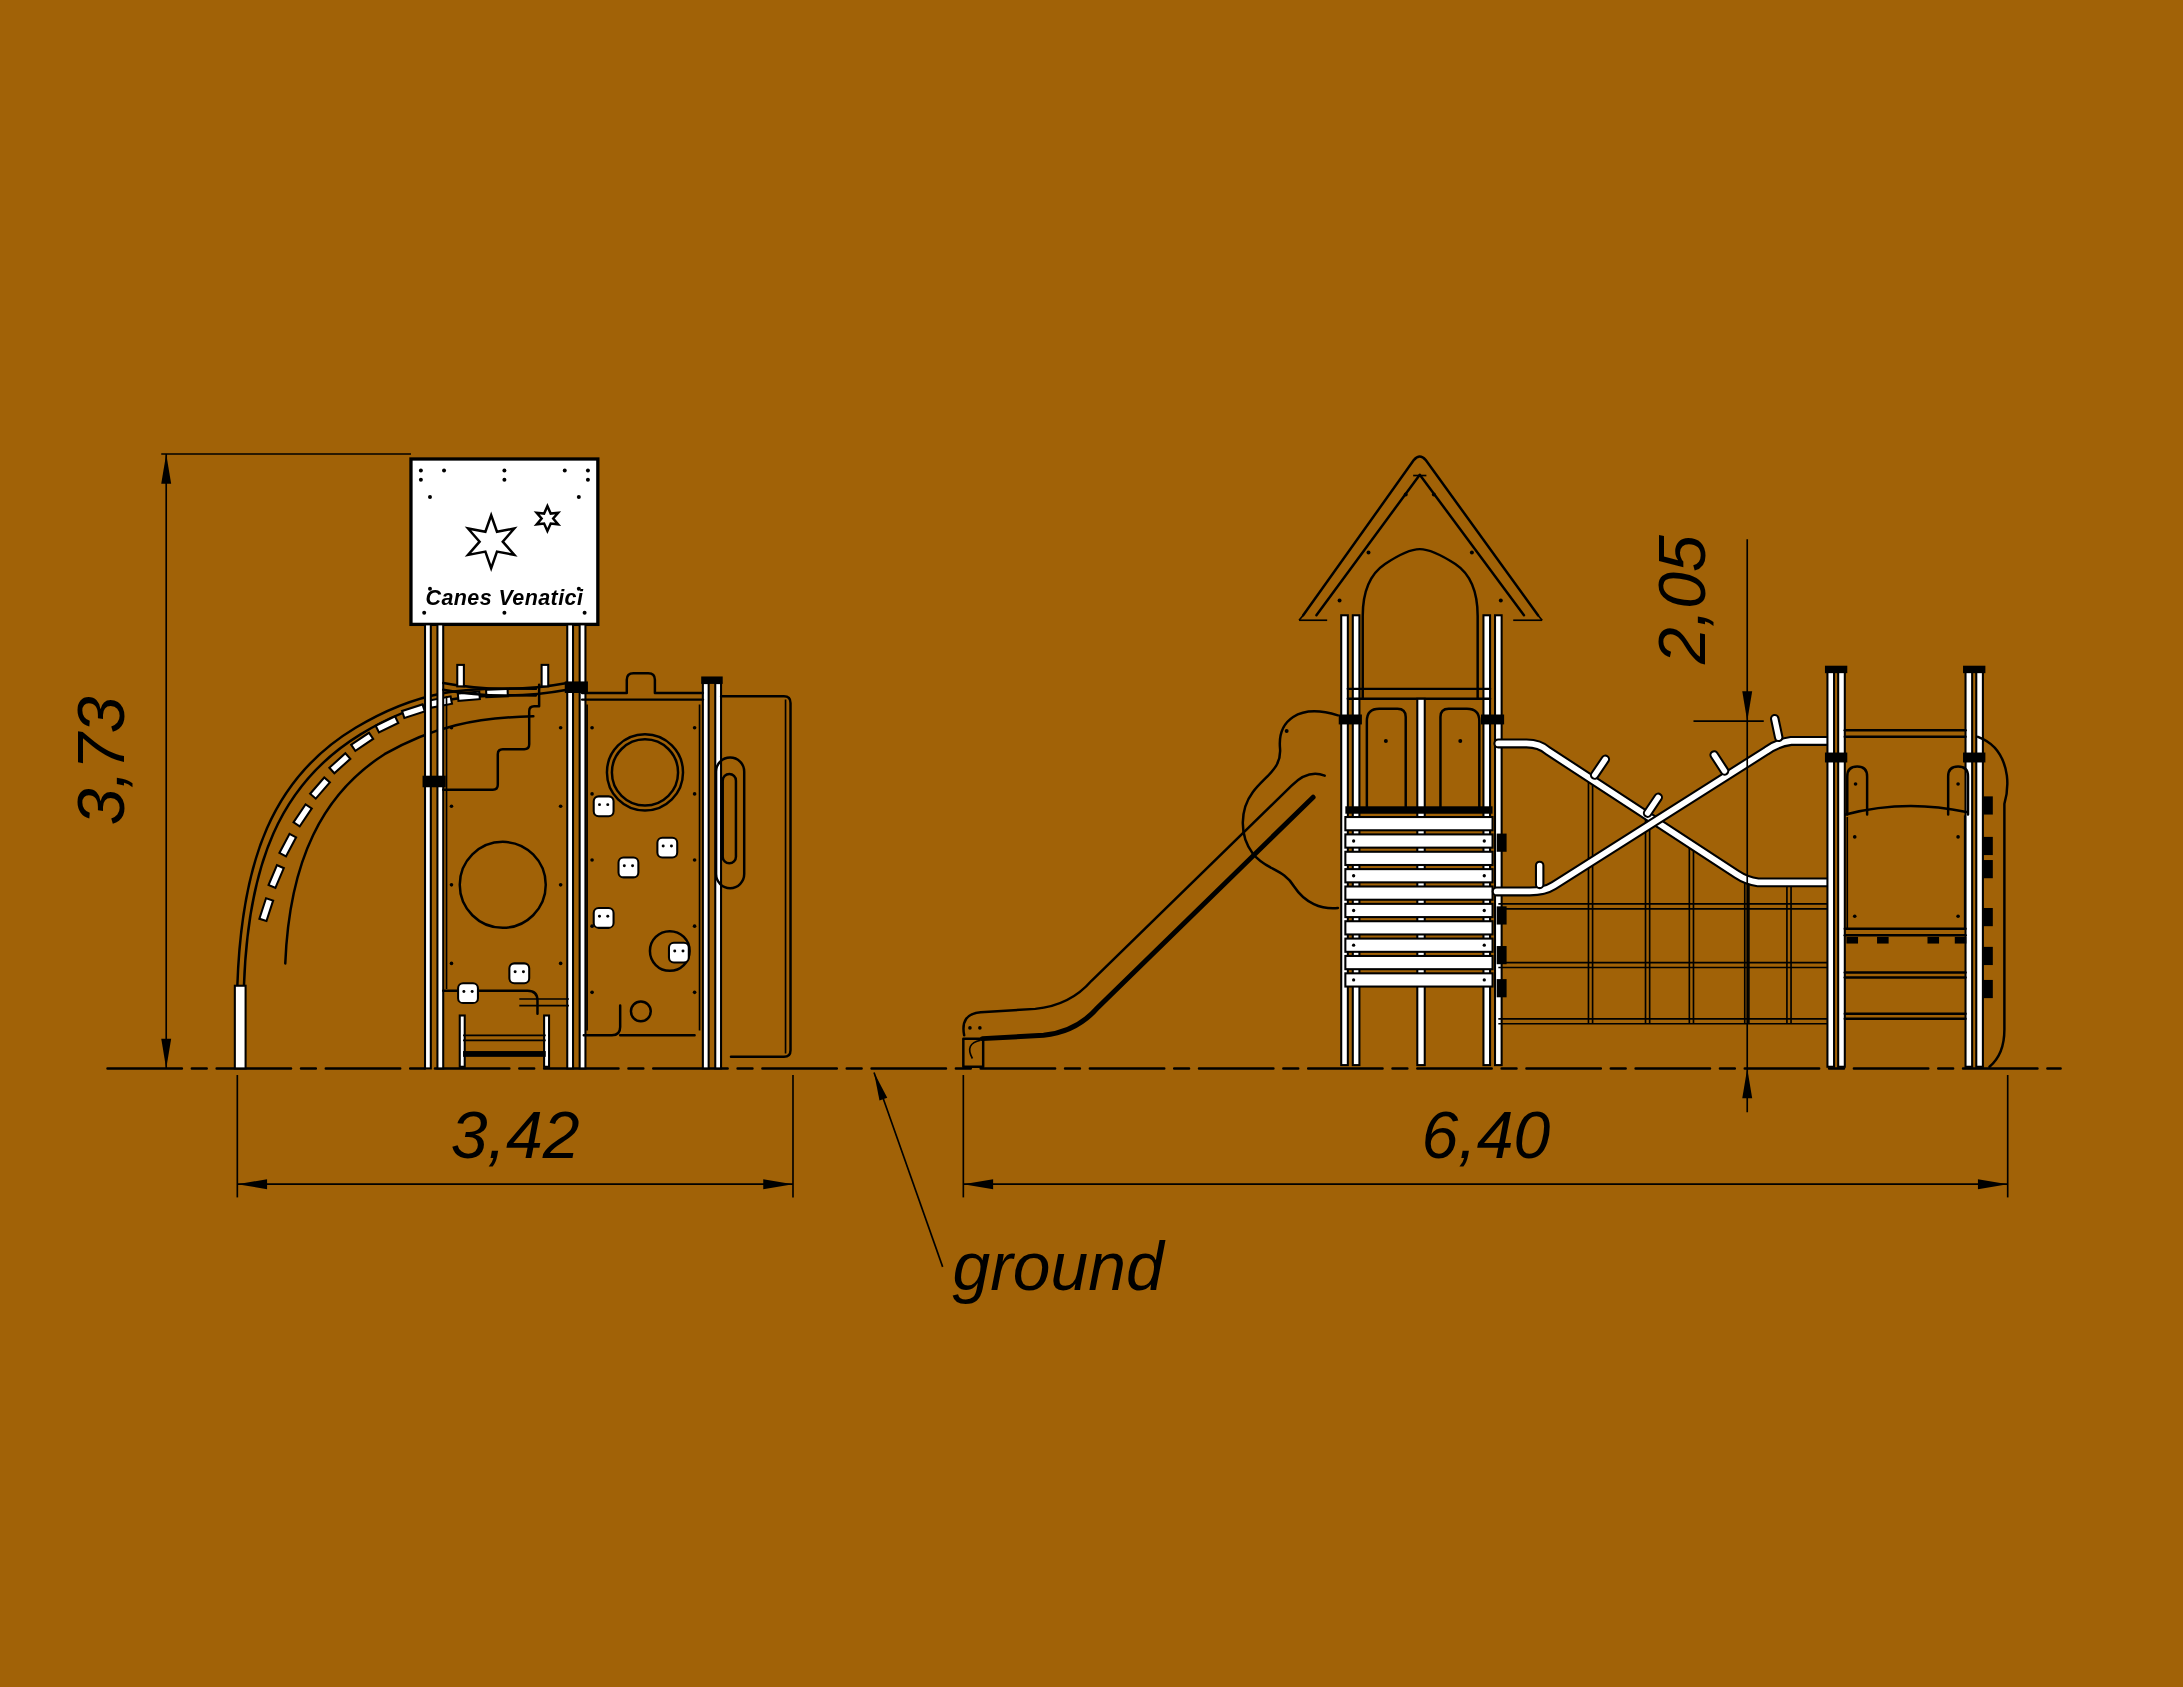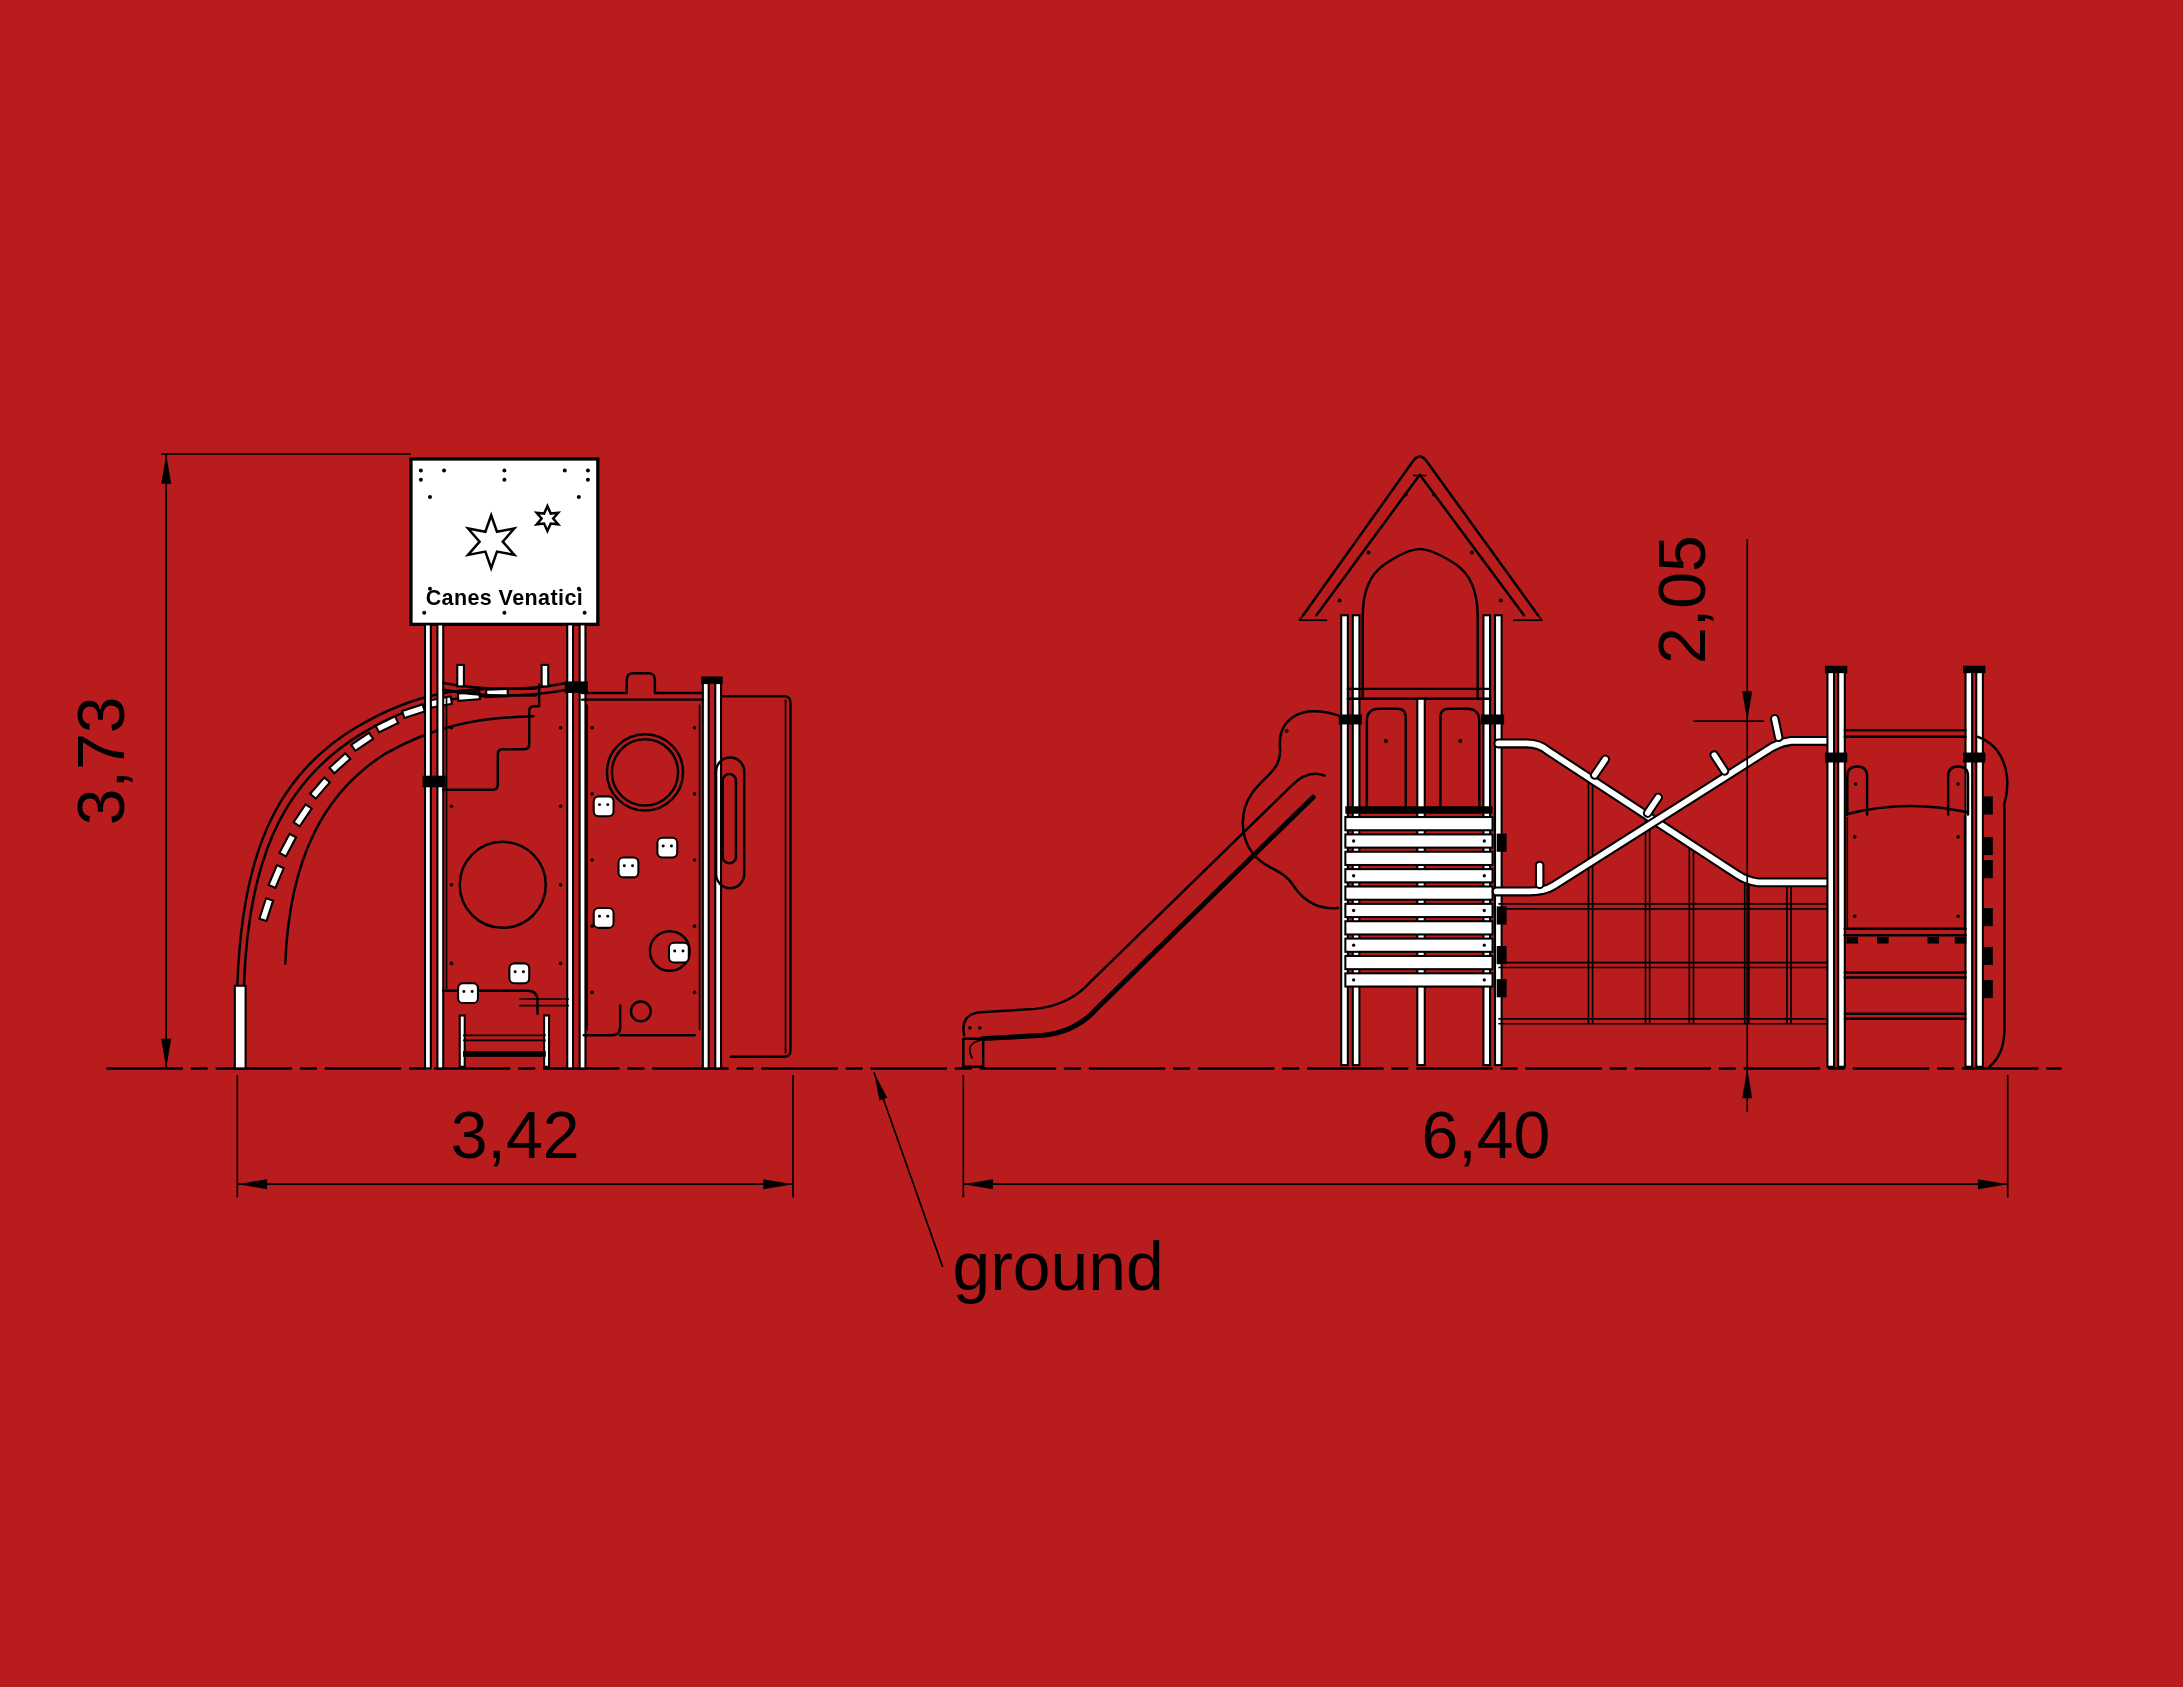--- a/index.html
+++ b/index.html
@@ -3,7 +3,7 @@
 <meta charset="utf-8">
 <style>
   html,body{margin:0;padding:0;background:#ffffff;}
-  .page{position:relative;width:2183px;height:1687px;background:#b91c1c;overflow:hidden;}
+  .page{position:relative;width:2183px;height:1687px;background:#a16207;overflow:hidden;font-style:italic;}
   svg{position:absolute;left:0;top:0;}
   svg *{vector-effect:none;}
   .ln{stroke:#000;fill:none;stroke-width:3;stroke-linecap:round;stroke-linejoin:round;}

